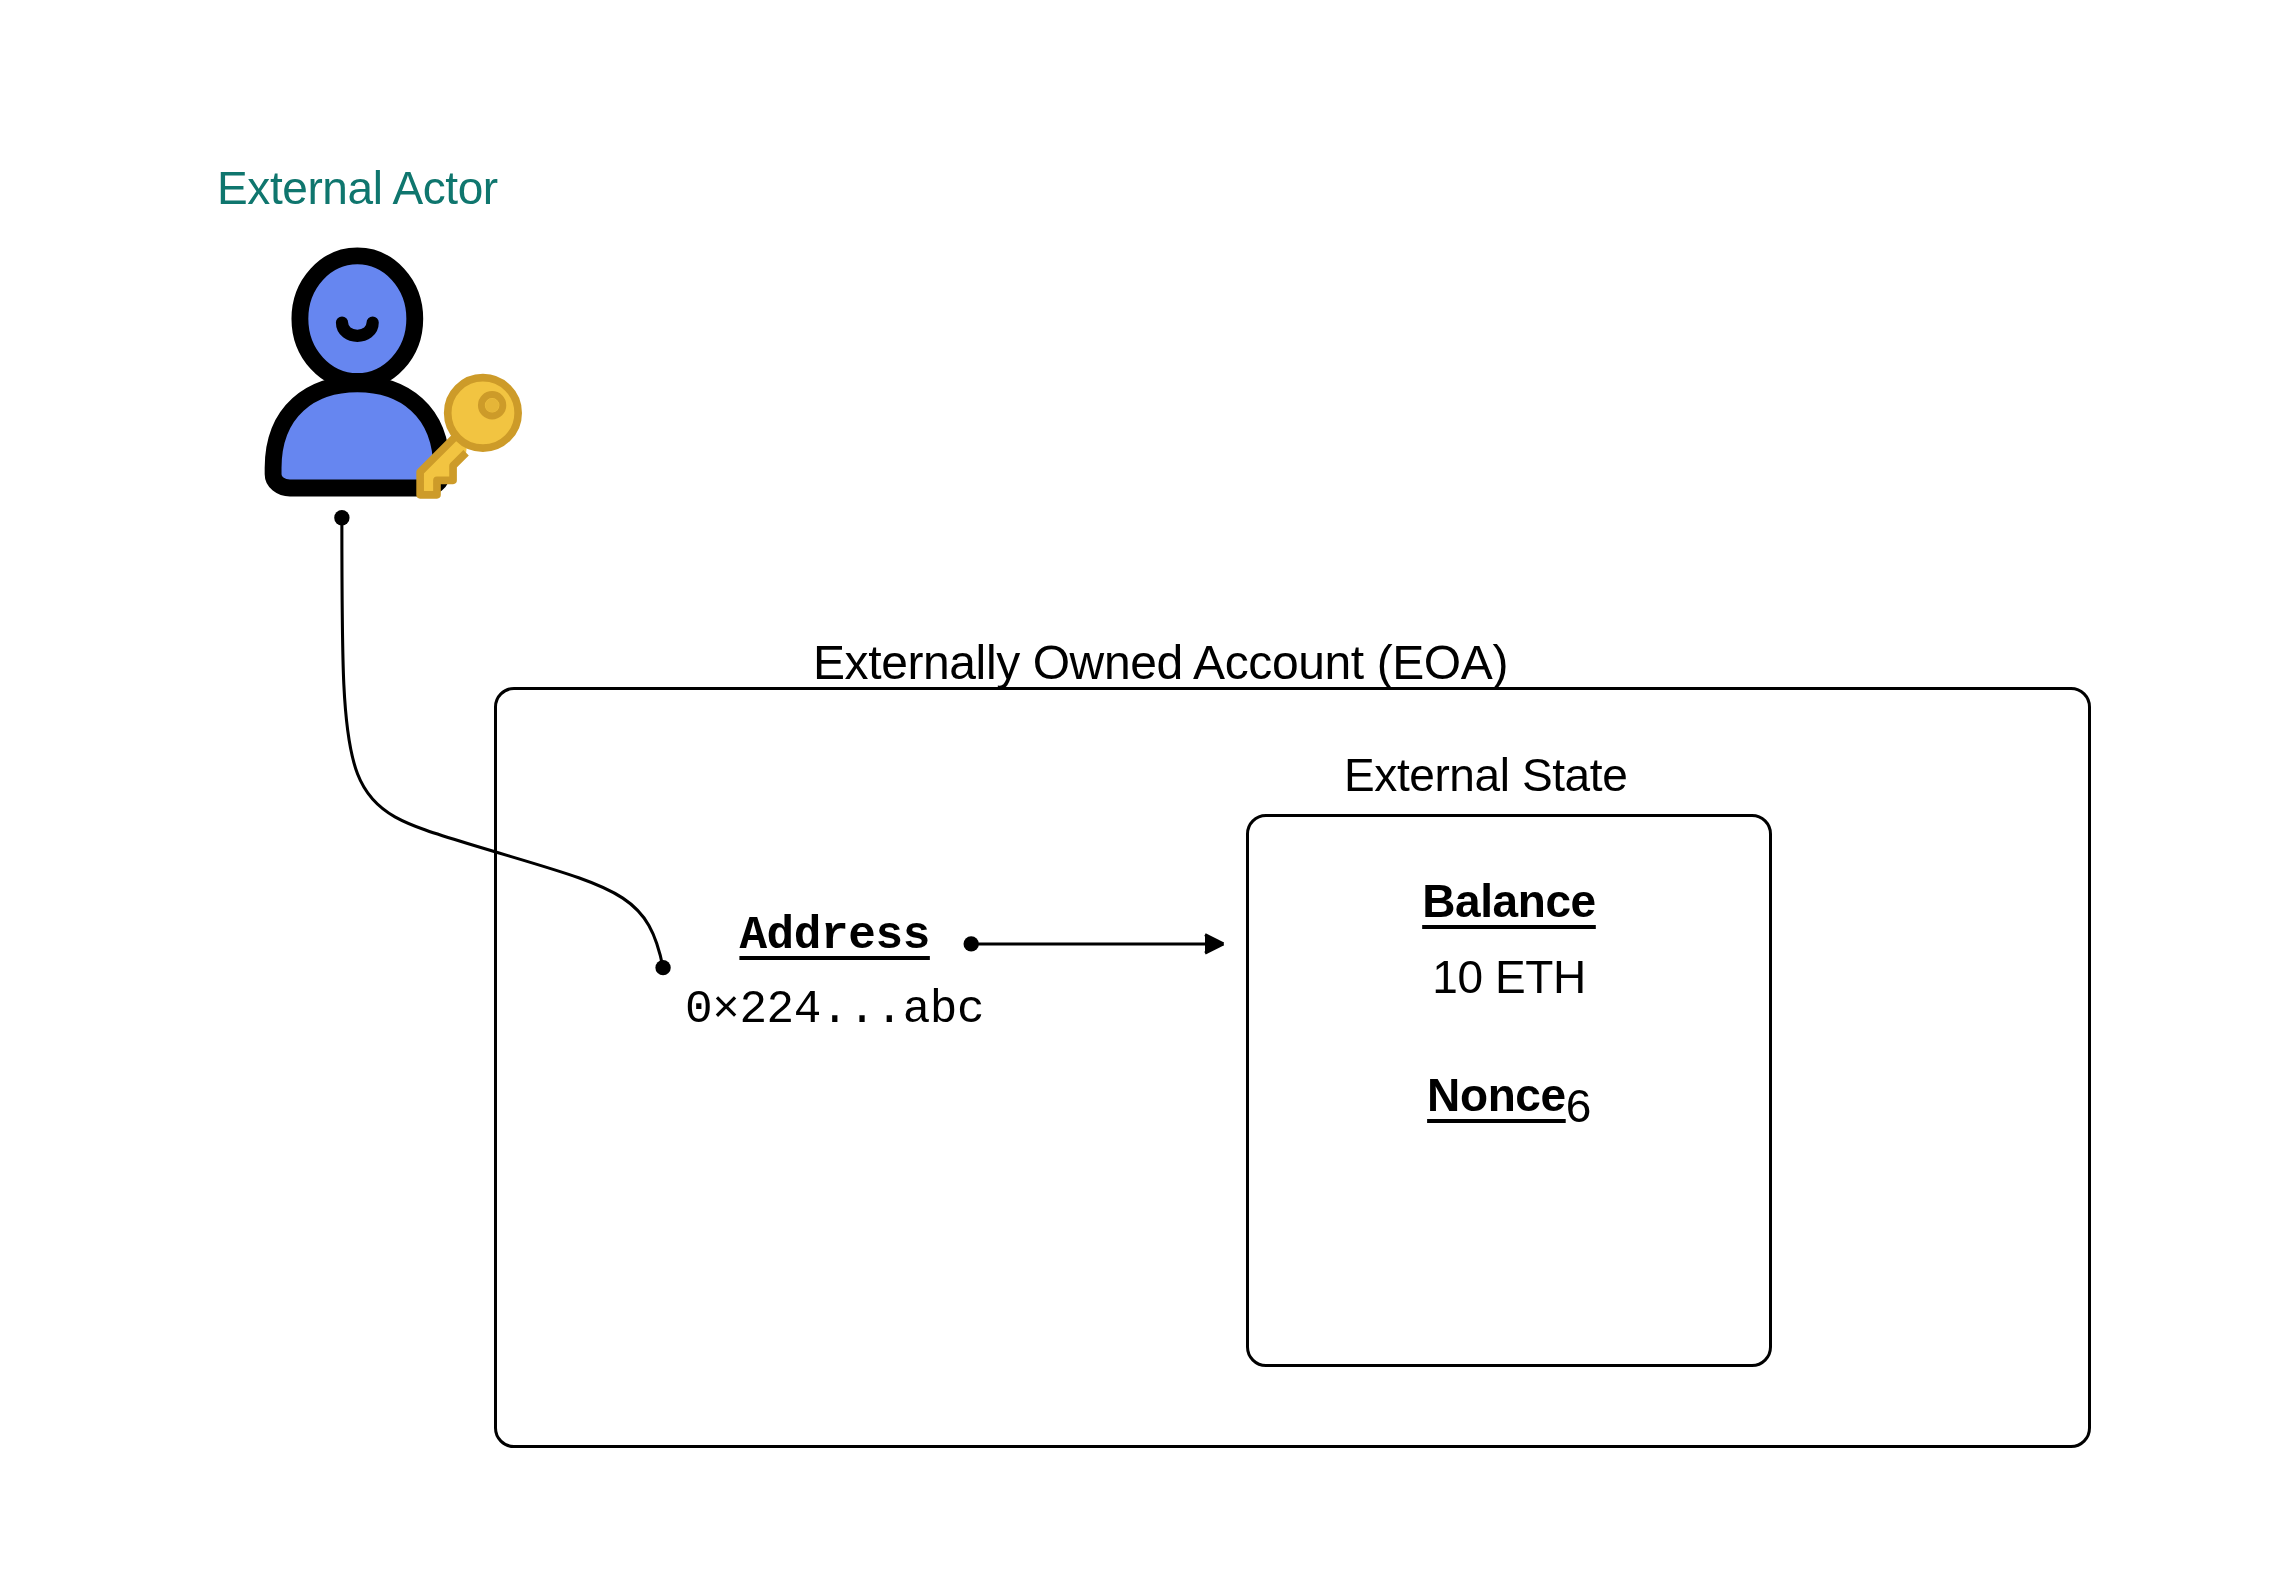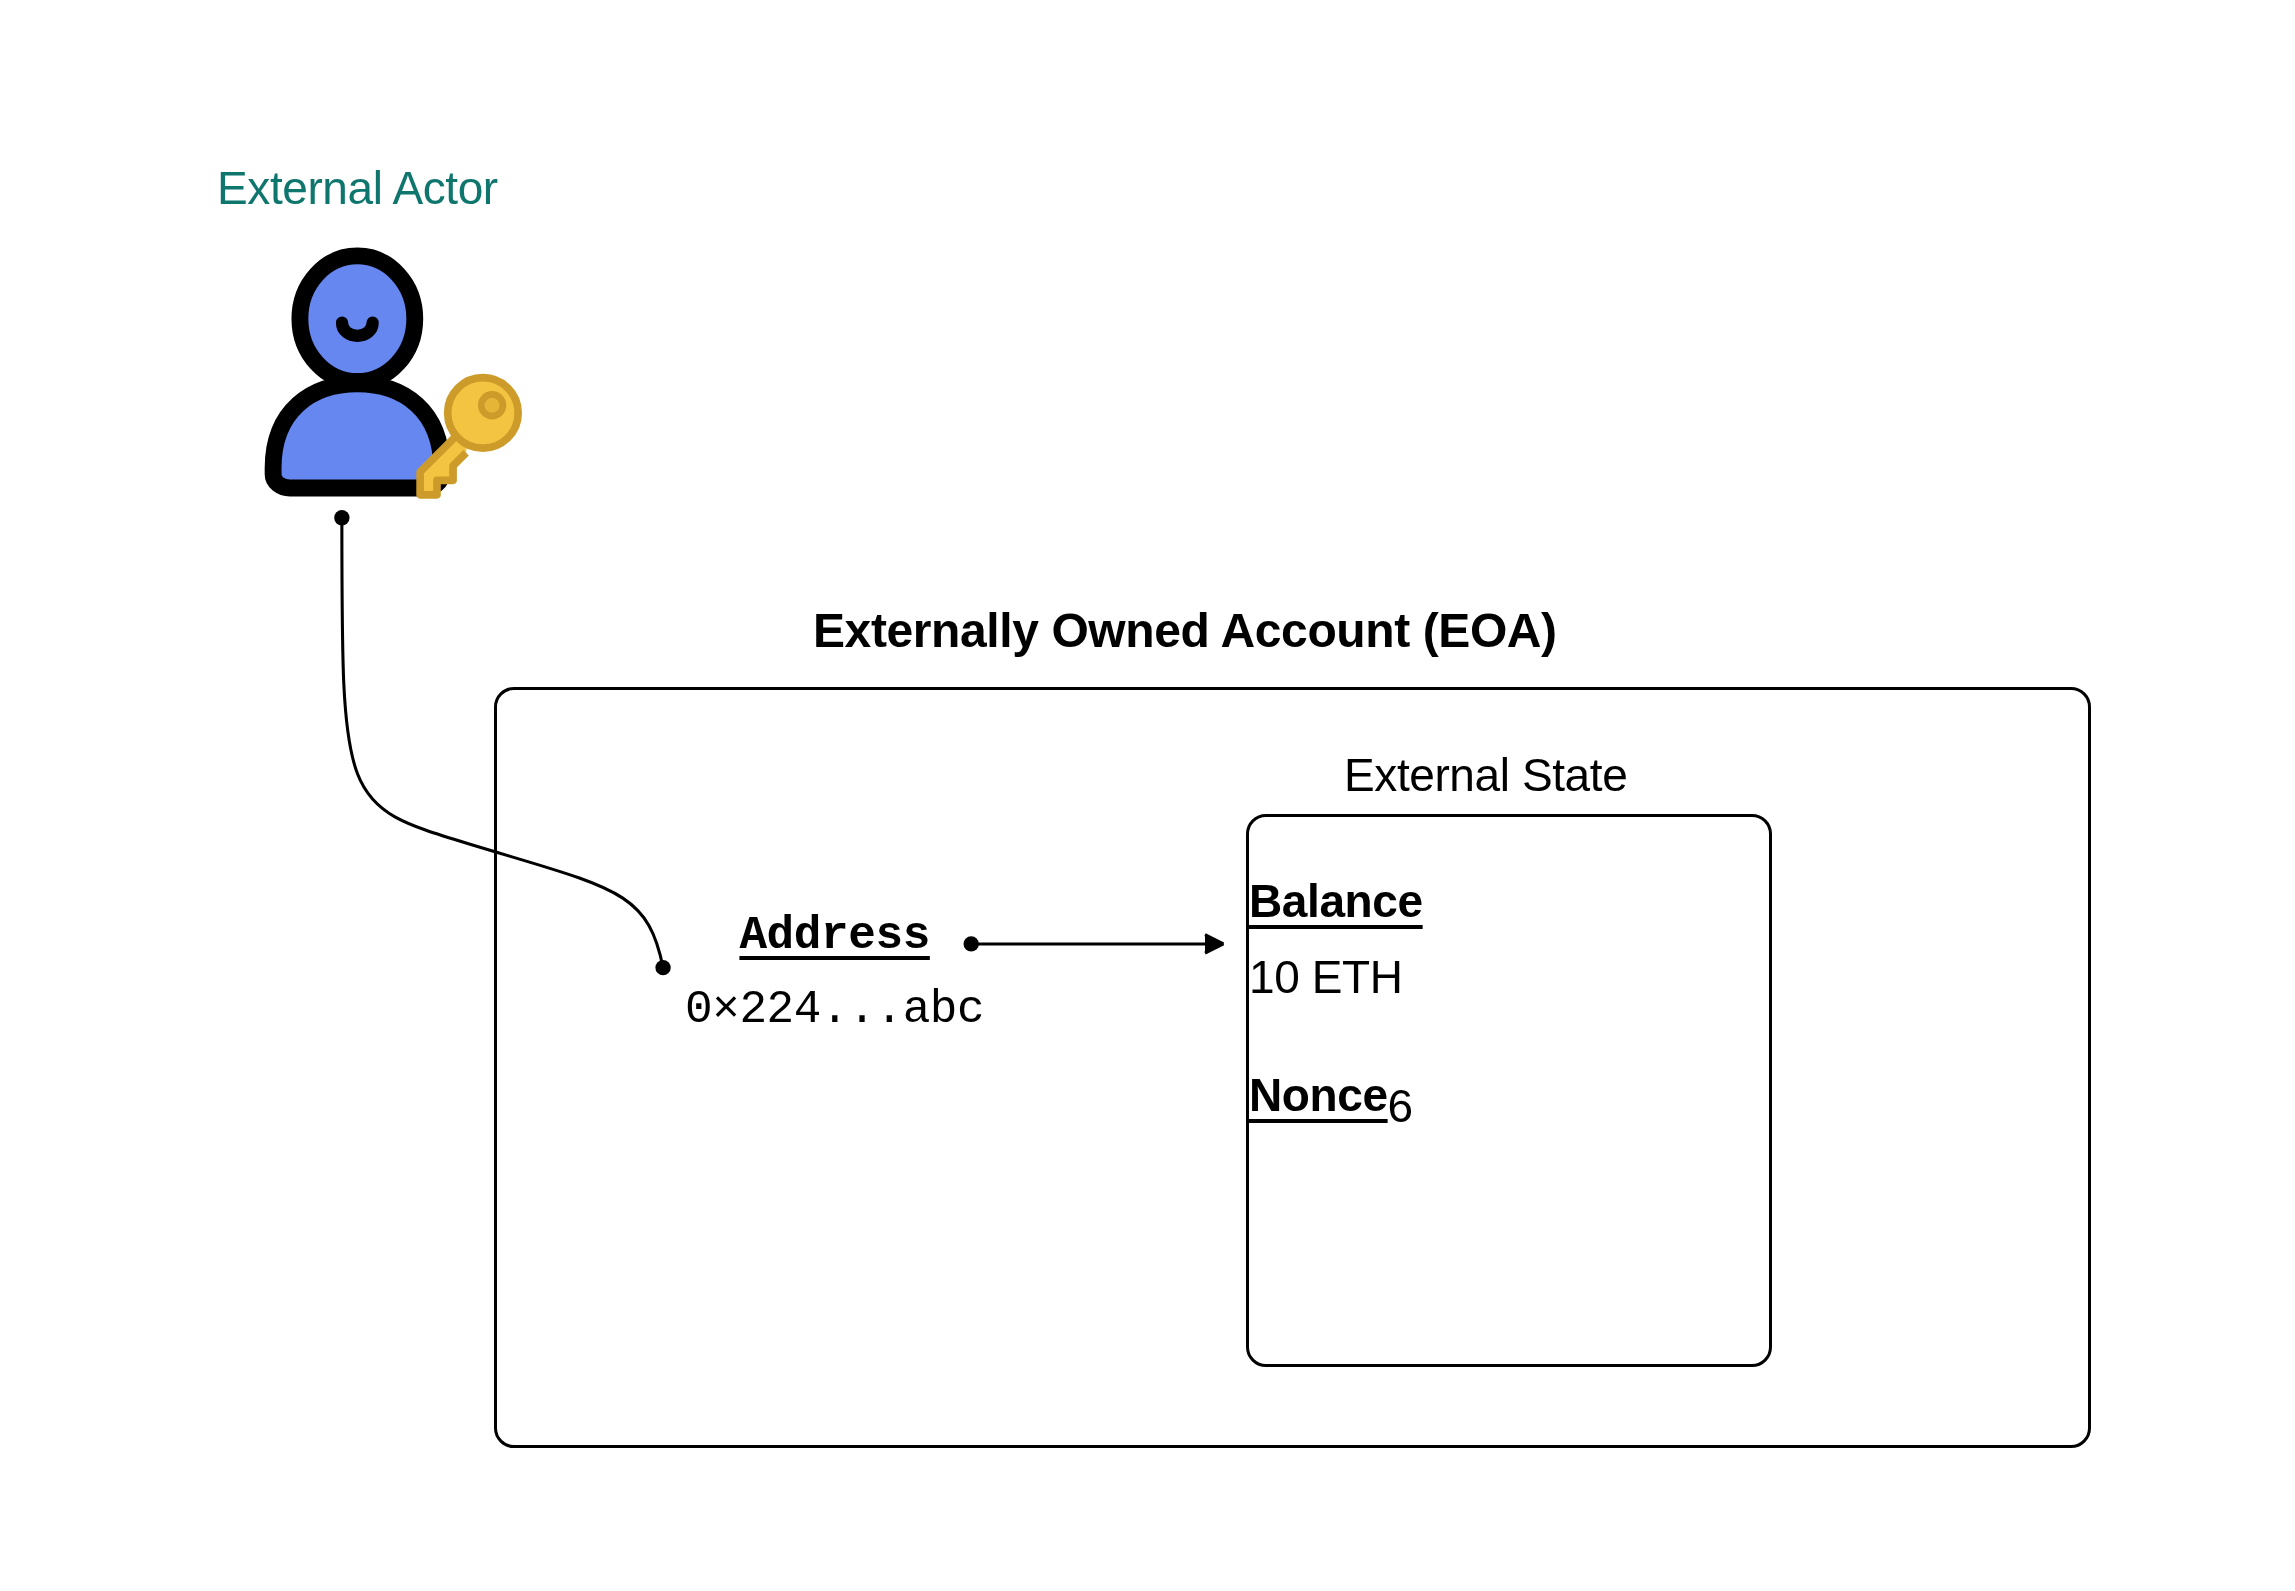--- a/index.html
+++ b/index.html
@@ -34,9 +34,9 @@
     .eoa-title {
       position: absolute;
       left: 813px;
-      top: 603px;
+      top: 635px;
       font-size: 48px;
-      font-weight: 700;
+      font-weight: 400;
       color: #000;
       letter-spacing: -0.4px;
     }

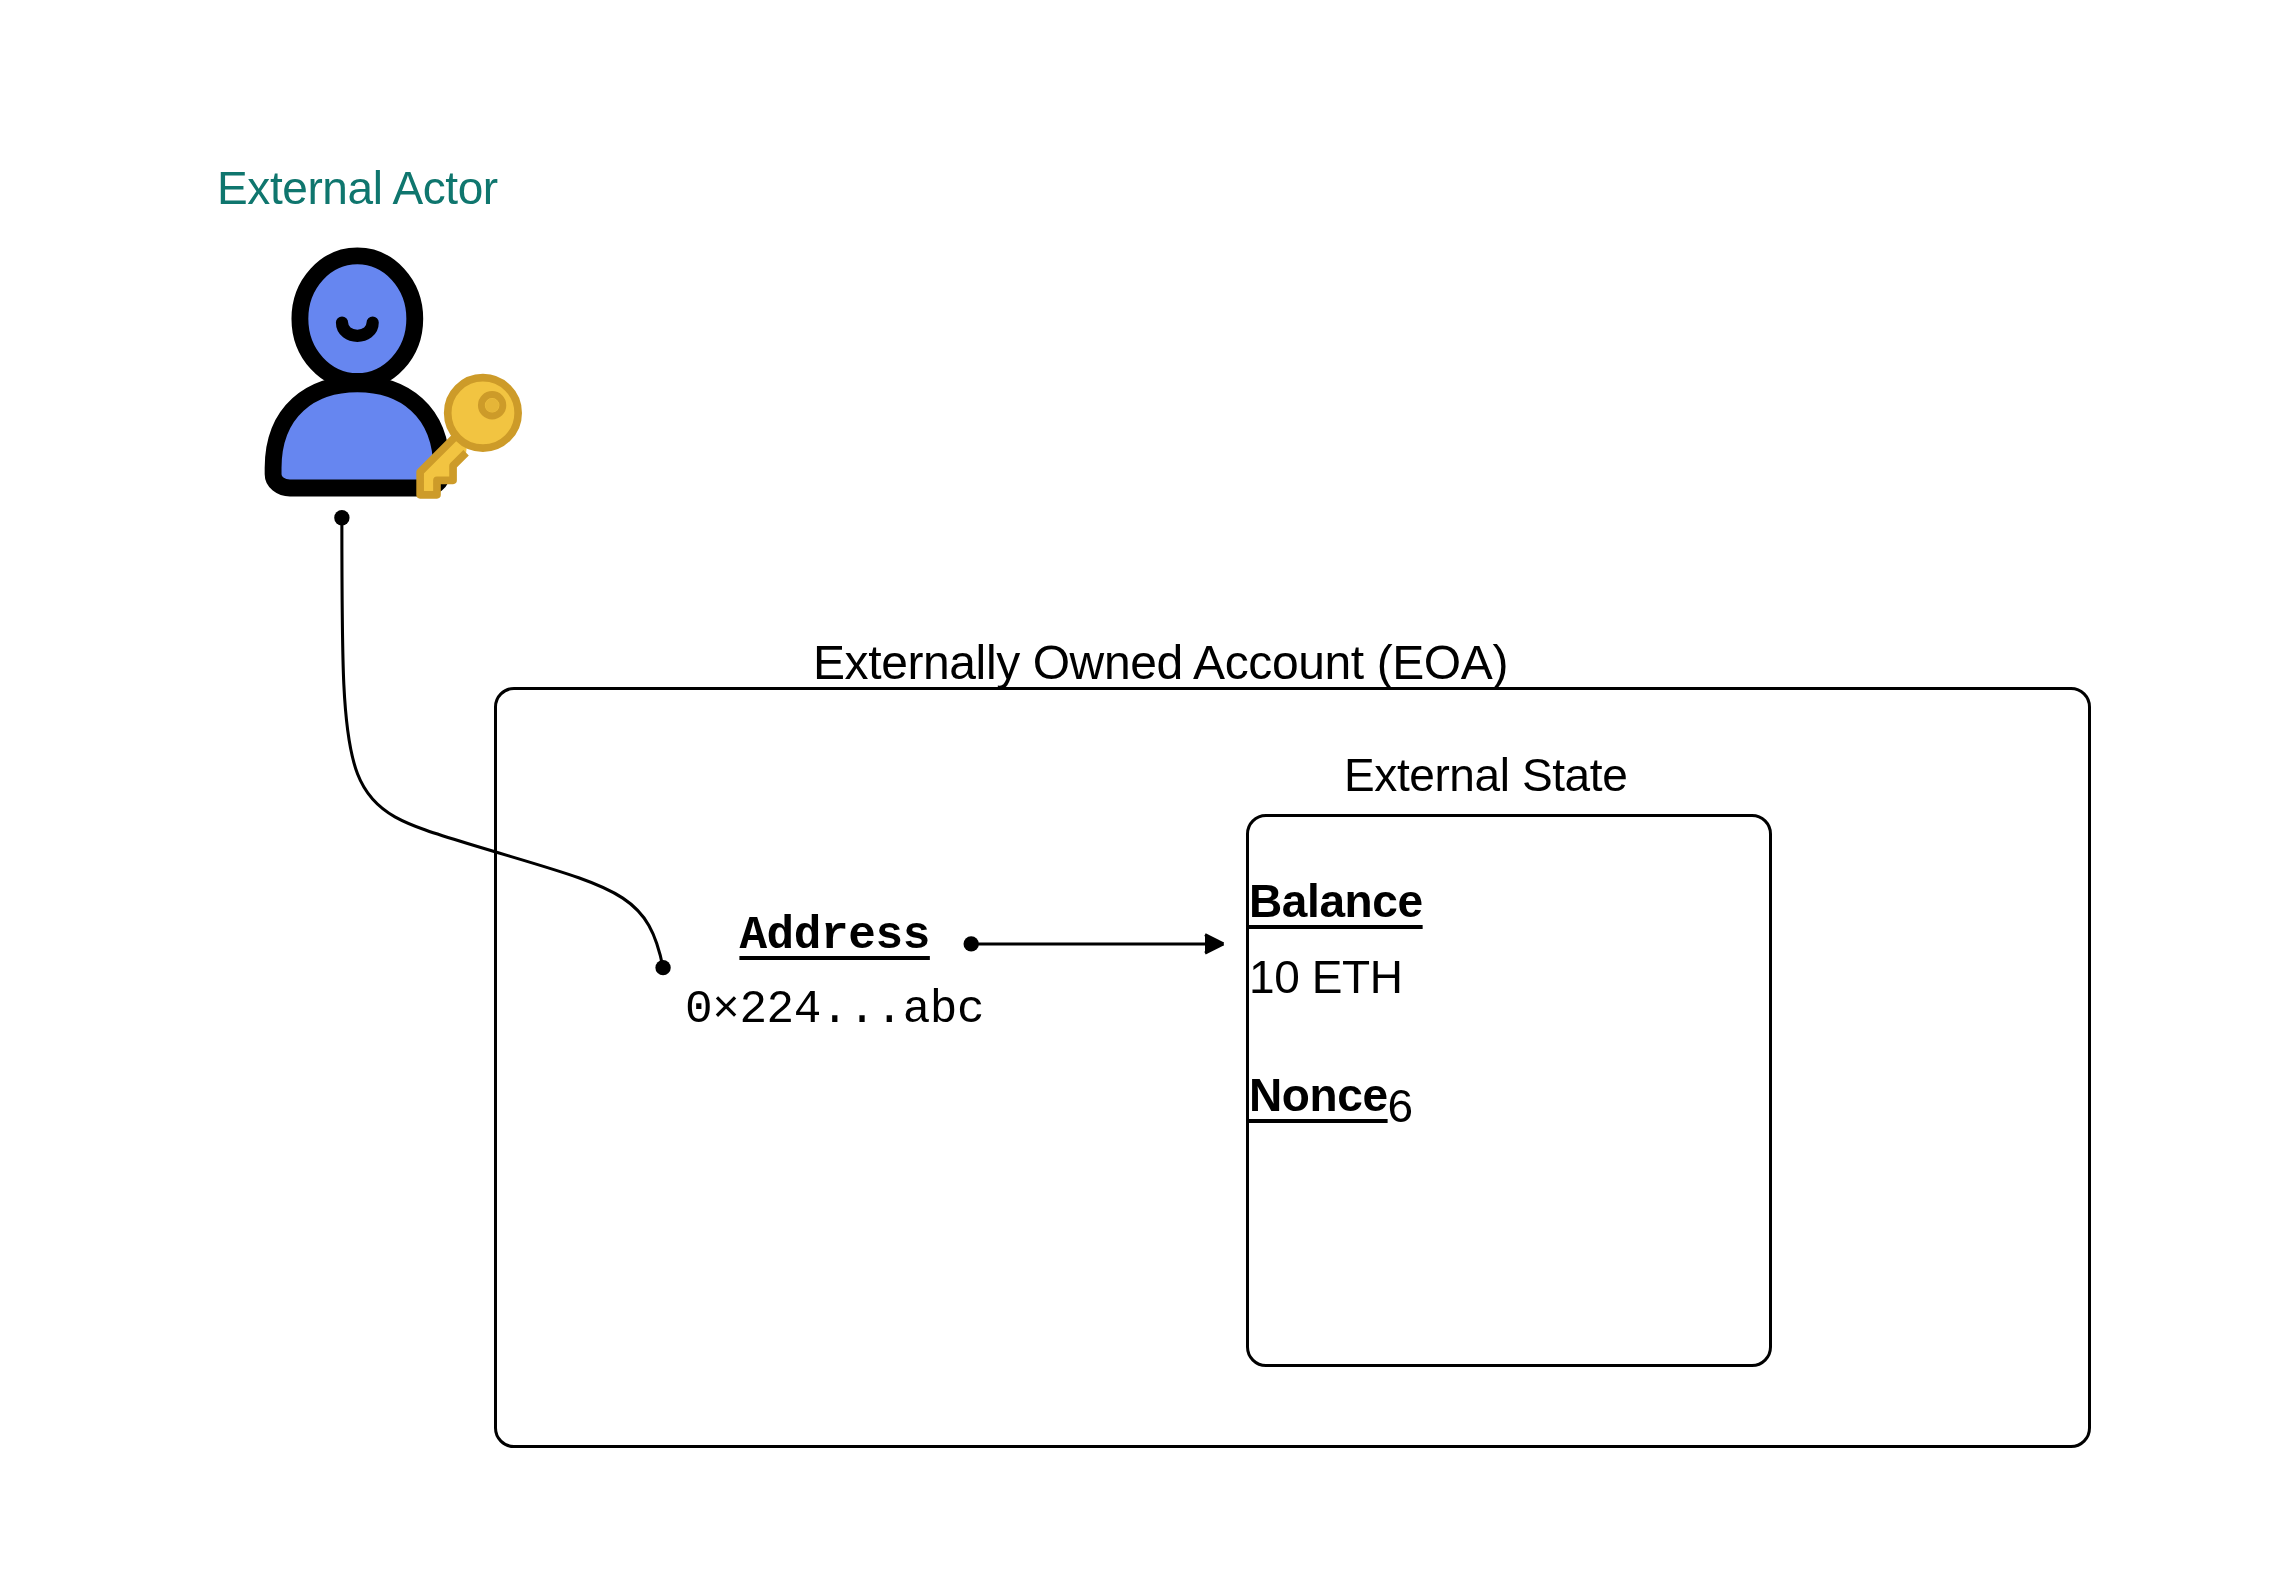--- a/index.html
+++ b/index.html
@@ -90,6 +90,7 @@
       border-radius: 20px;
       display: flex;
       flex-direction: column;
+      align-items: center;
       padding-top: 57px;
     }
     .state-label {

